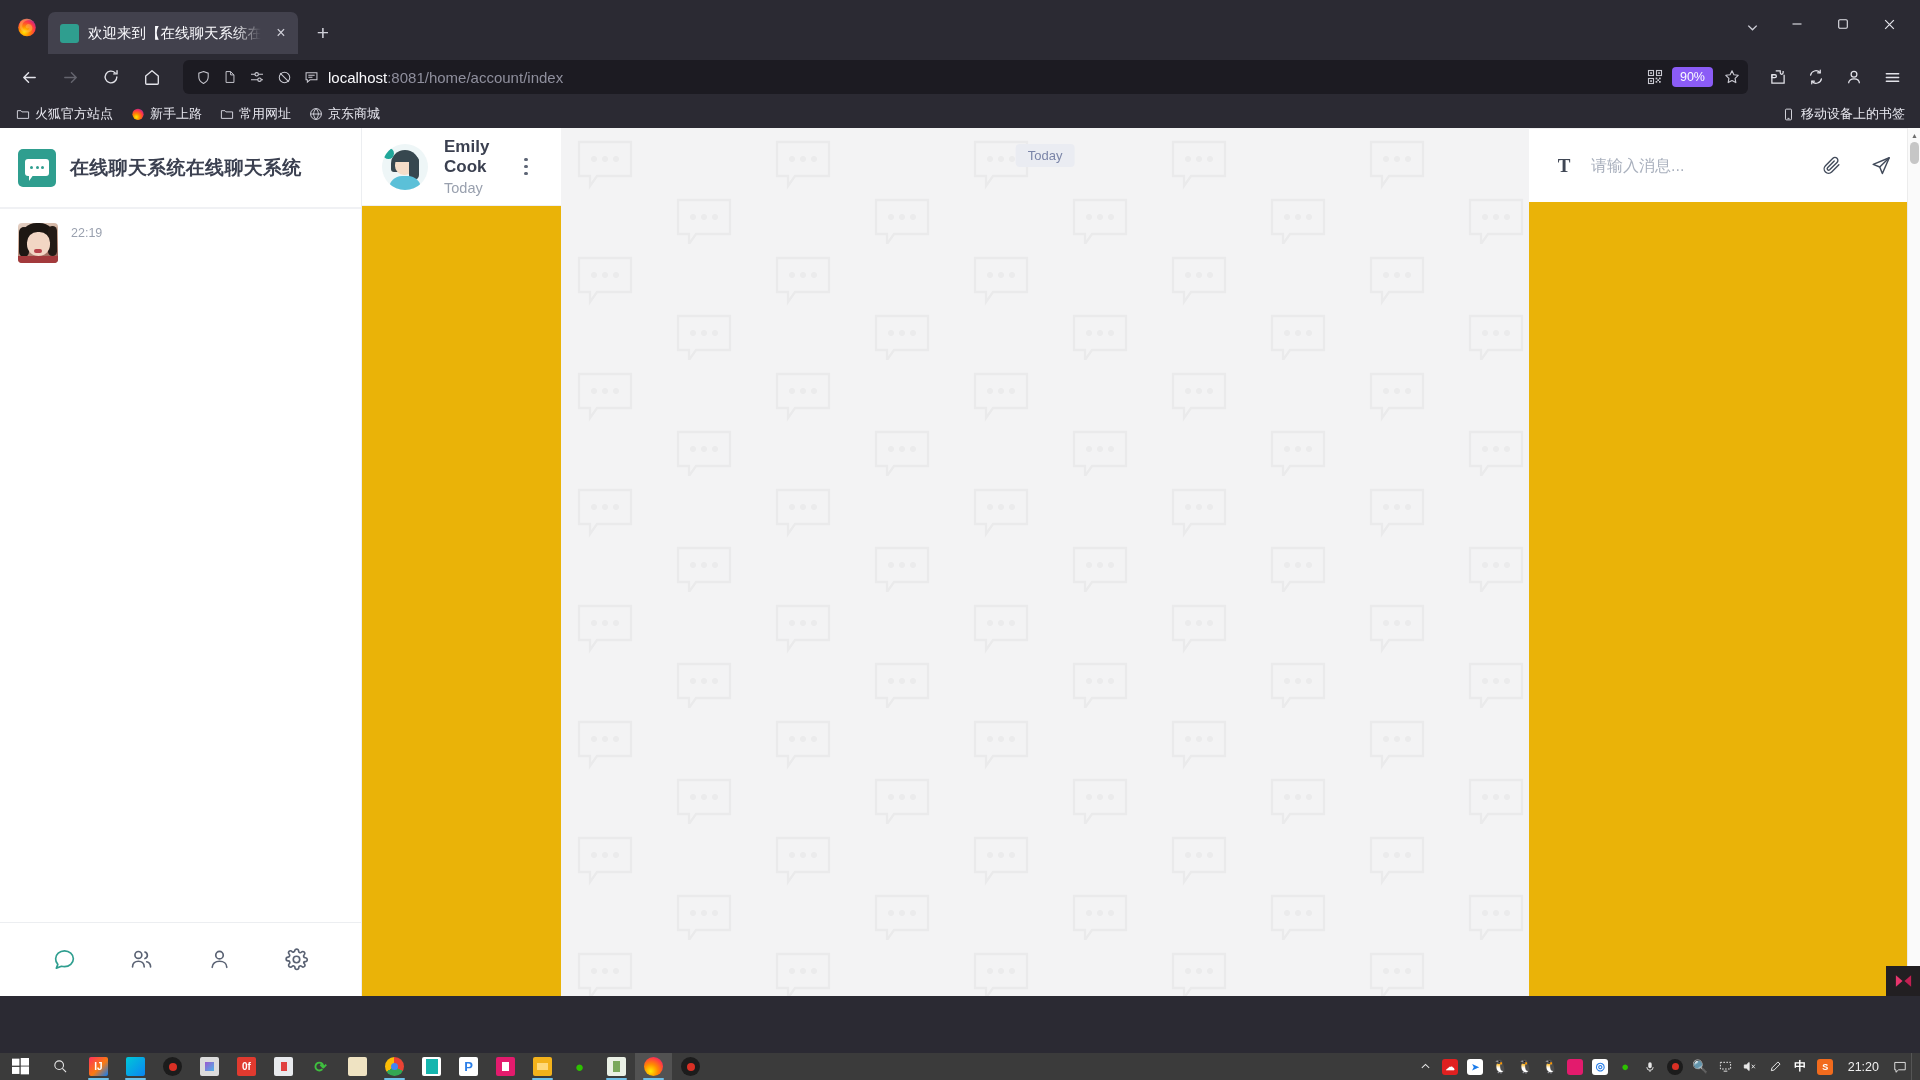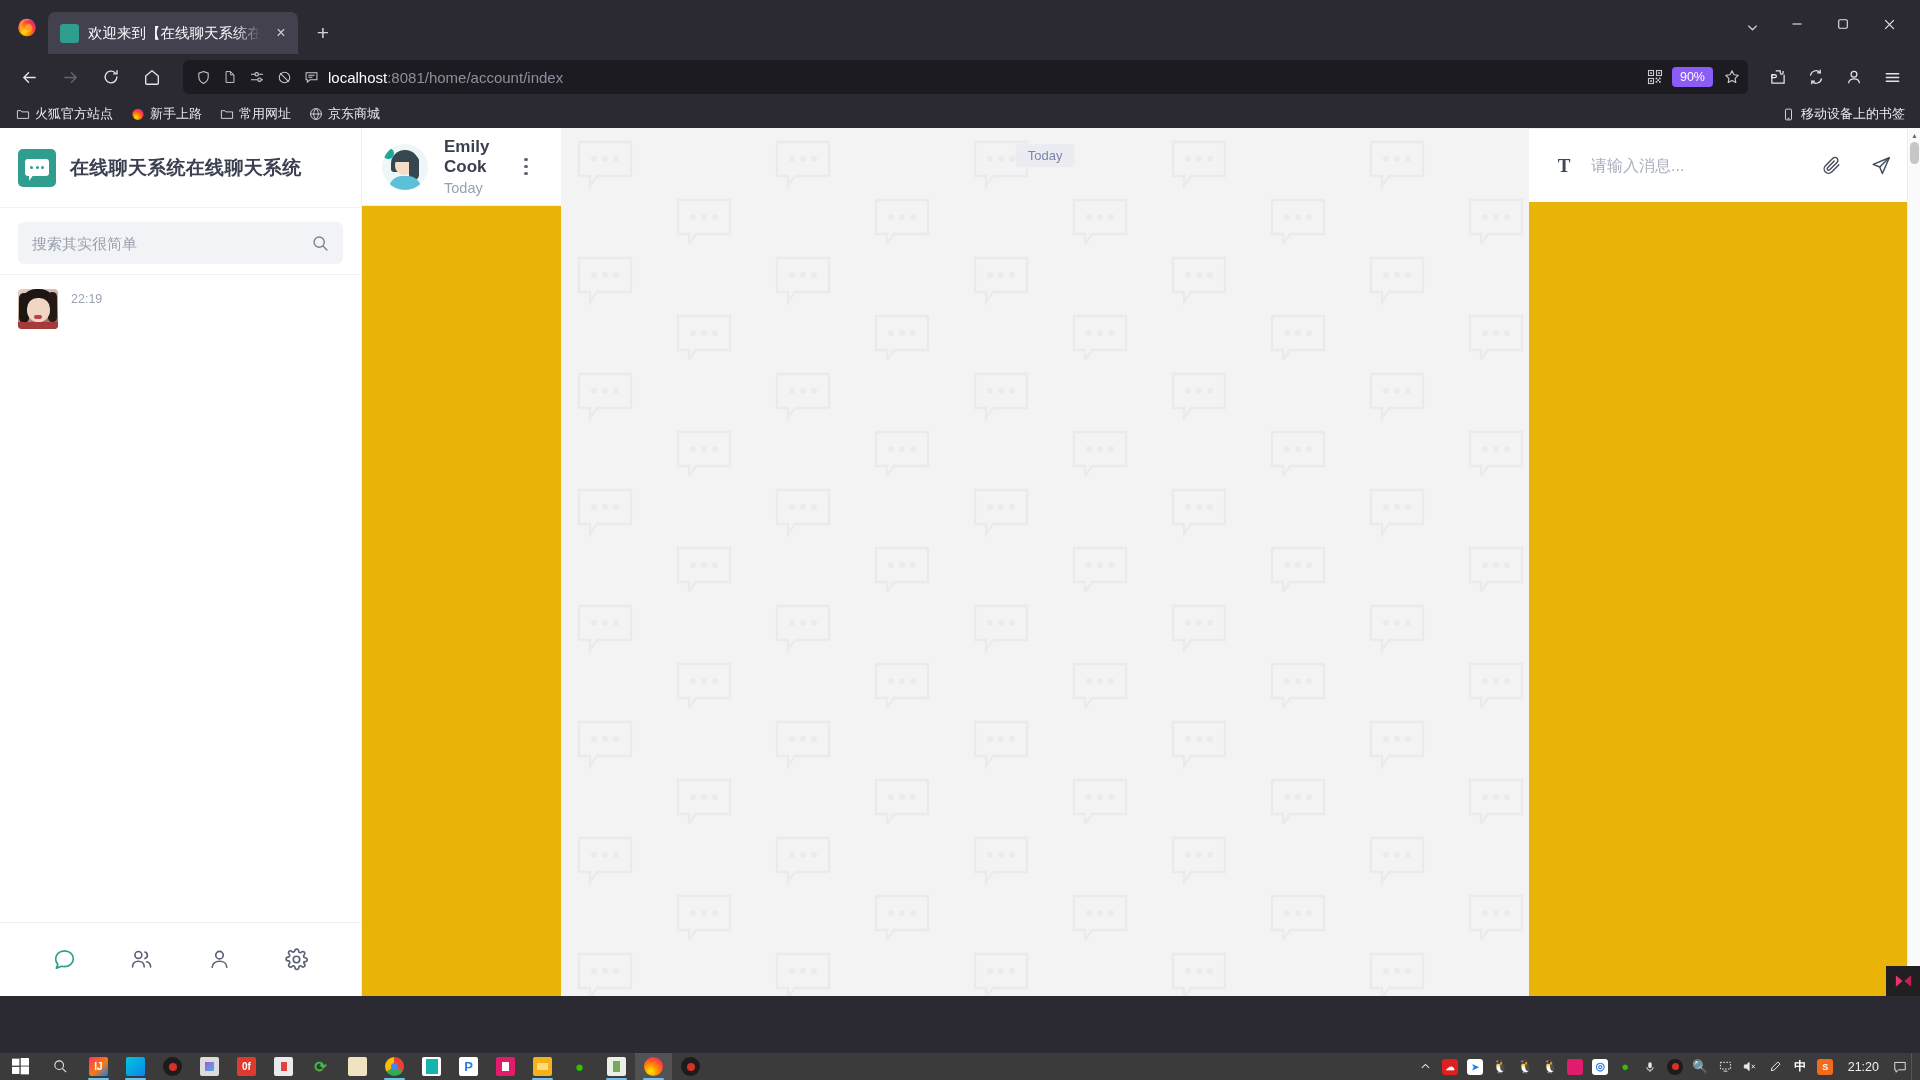--- a/index.html
+++ b/index.html
@@ -401,17 +401,6 @@
         <div class="brand-title">在线聊天系统在线聊天系统</div>
       </div>
 
-      <div class="searchwrap">
-        <div class="searchbox">
-          <input value="" placeholder="搜索其实很简单" style="">
-          <span class="sic">
-            <svg width="17" height="17" viewBox="0 0 18 18" fill="none" stroke="currentColor" stroke-width="1.5" stroke-linecap="round">
-                <circle cx="7.6" cy="7.6" r="5.4"></circle>
-                <path d="M11.6 11.6l4.2 4.2"></path>
-              </svg>
-          </span>
-        </div>
-      </div>
 
       <div class="chatlist">
         <div class="chat-item">

